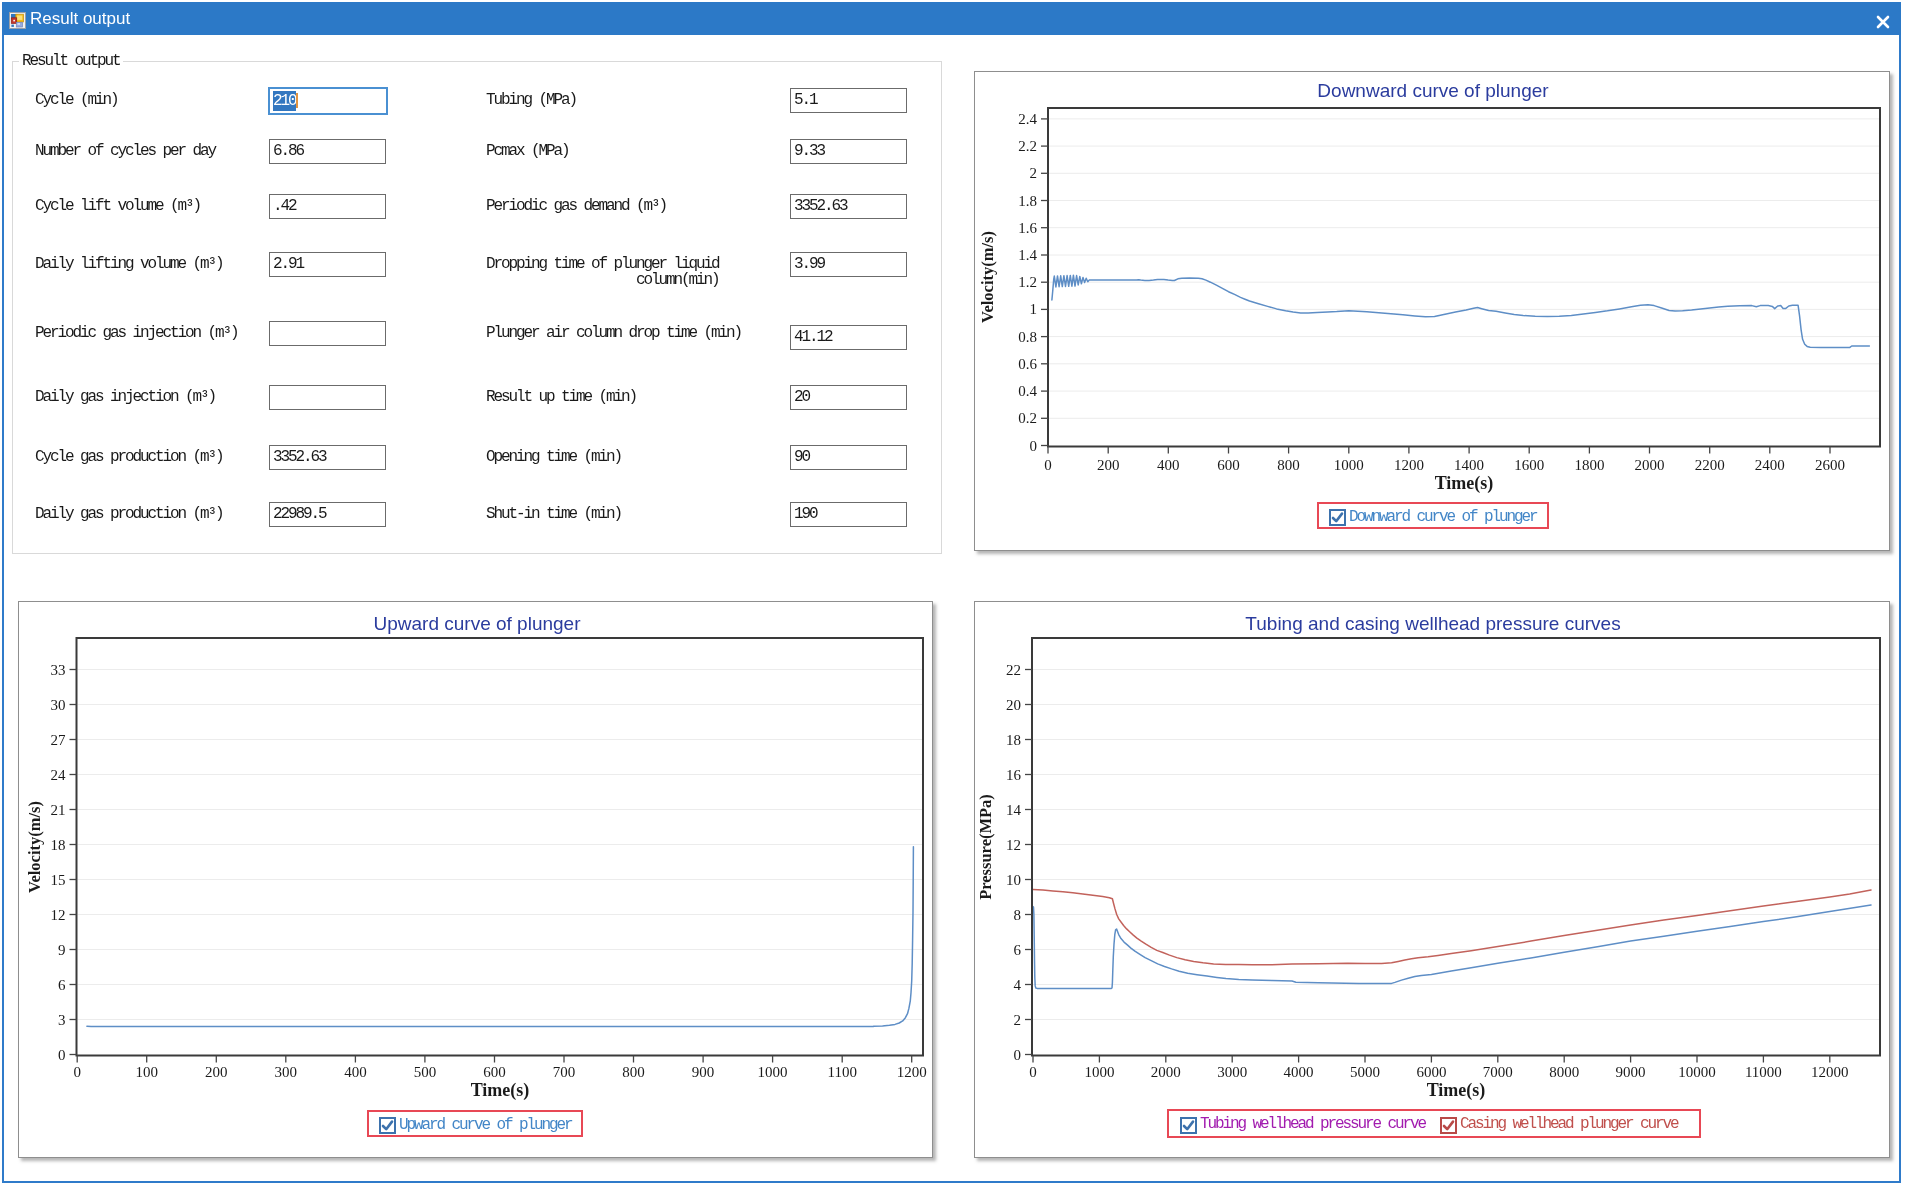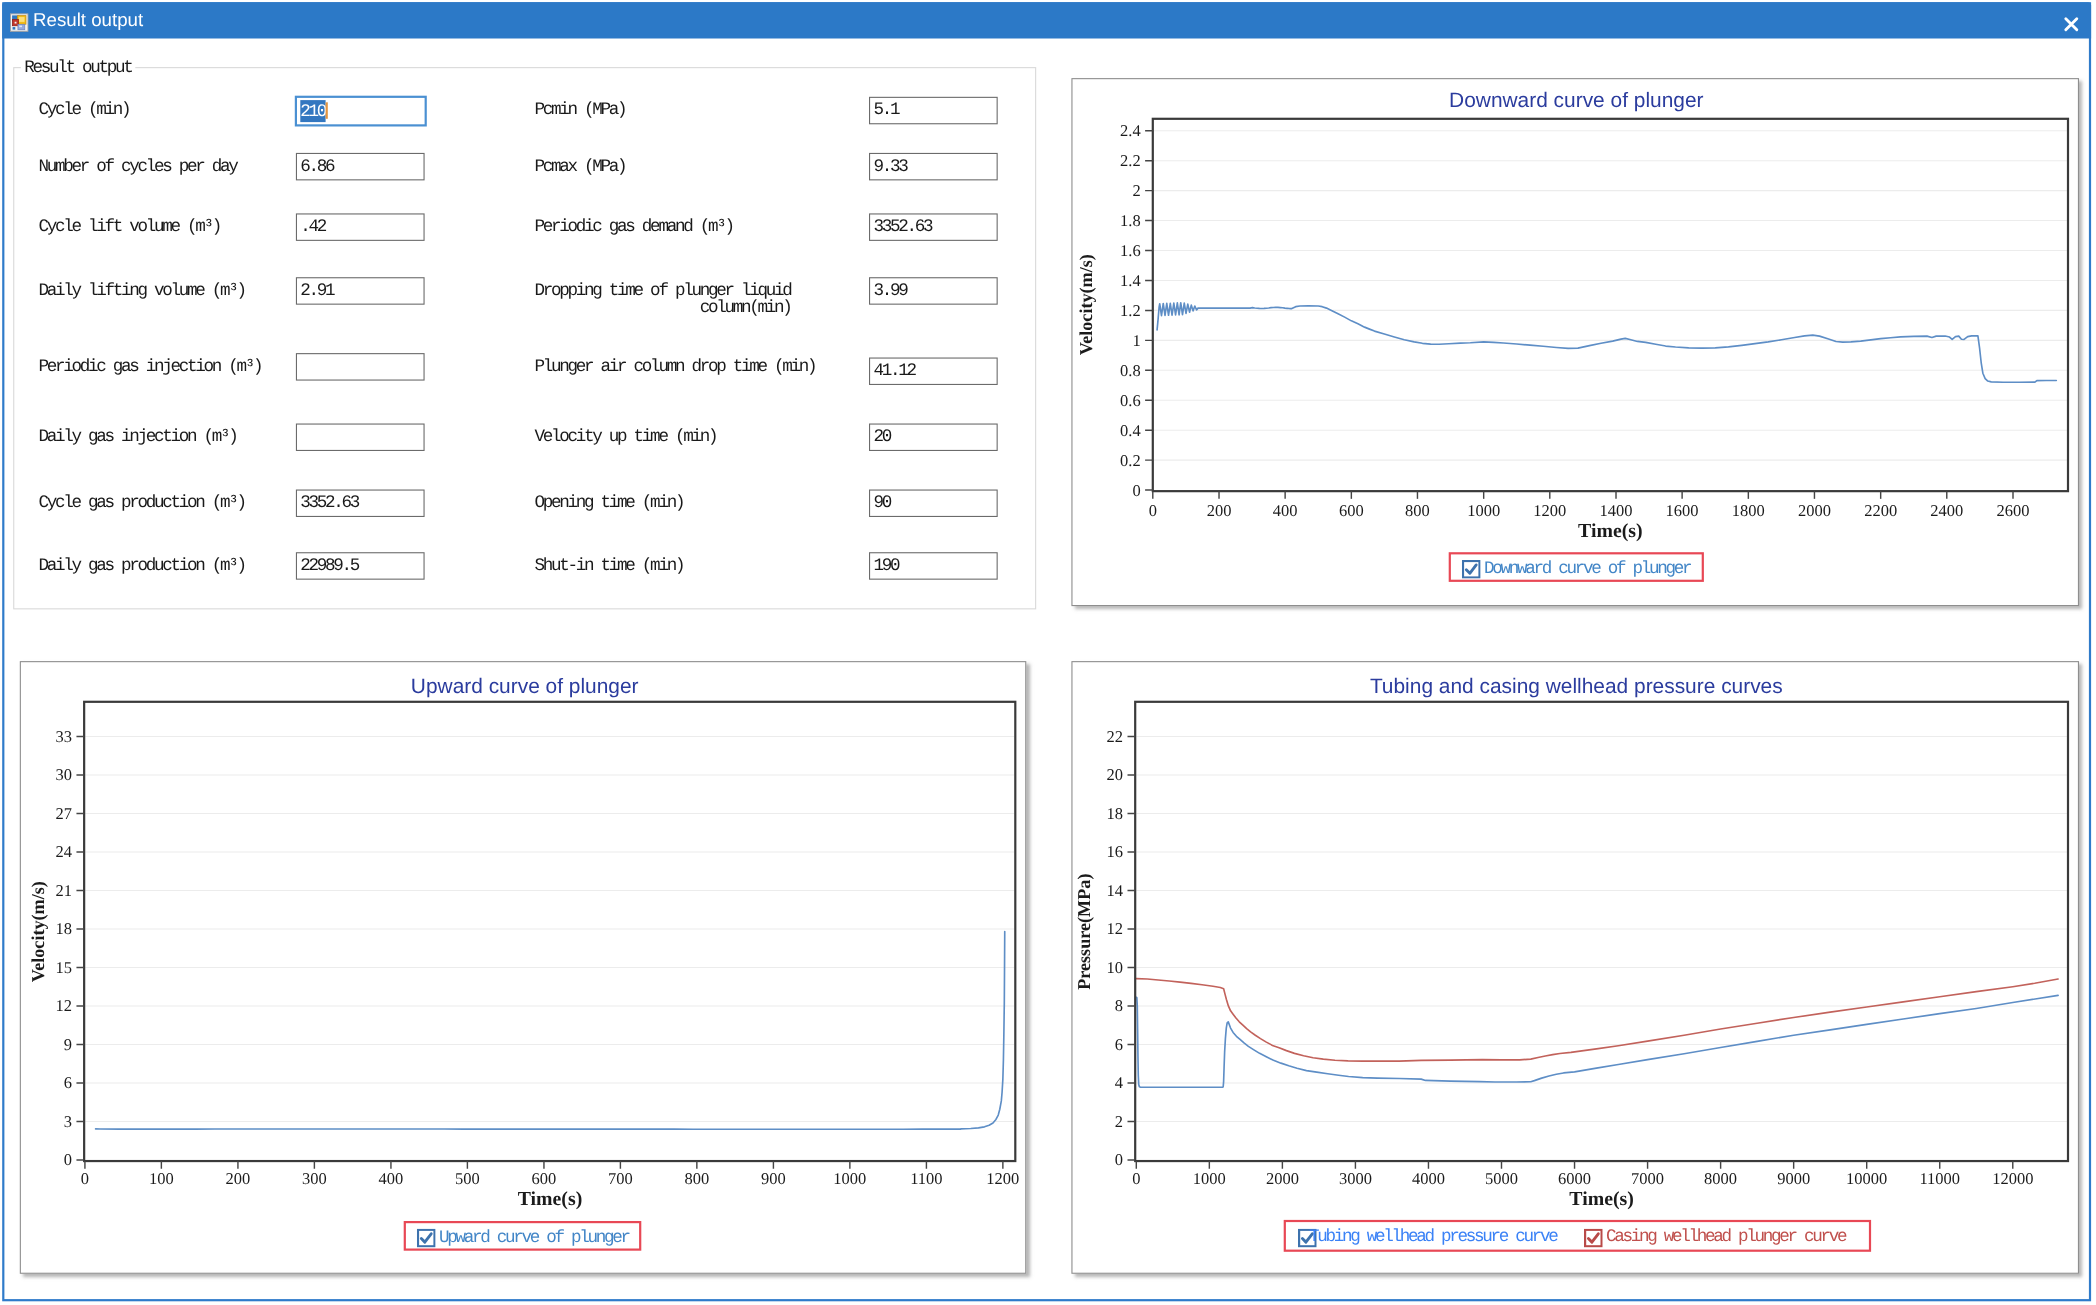--- a/index.html
+++ b/index.html
@@ -64,7 +64,7 @@
 <div class="inp" style="left:269px;top:445px">3352.63</div>
 <div class="lab" style="left:35px;top:506px">Daily gas production (m³)</div>
 <div class="inp" style="left:269px;top:502px">22989.5</div>
-<div class="lab" style="left:486px;top:92px">Pcmin (MPa)</div>
+<div class="lab" style="left:486px;top:92px">Tubing (MPa)</div>
 <div class="inp" style="left:790px;top:88px">5.1</div>
 <div class="lab" style="left:486px;top:143px">Pcmax (MPa)</div>
 <div class="inp" style="left:790px;top:139px">9.33</div>

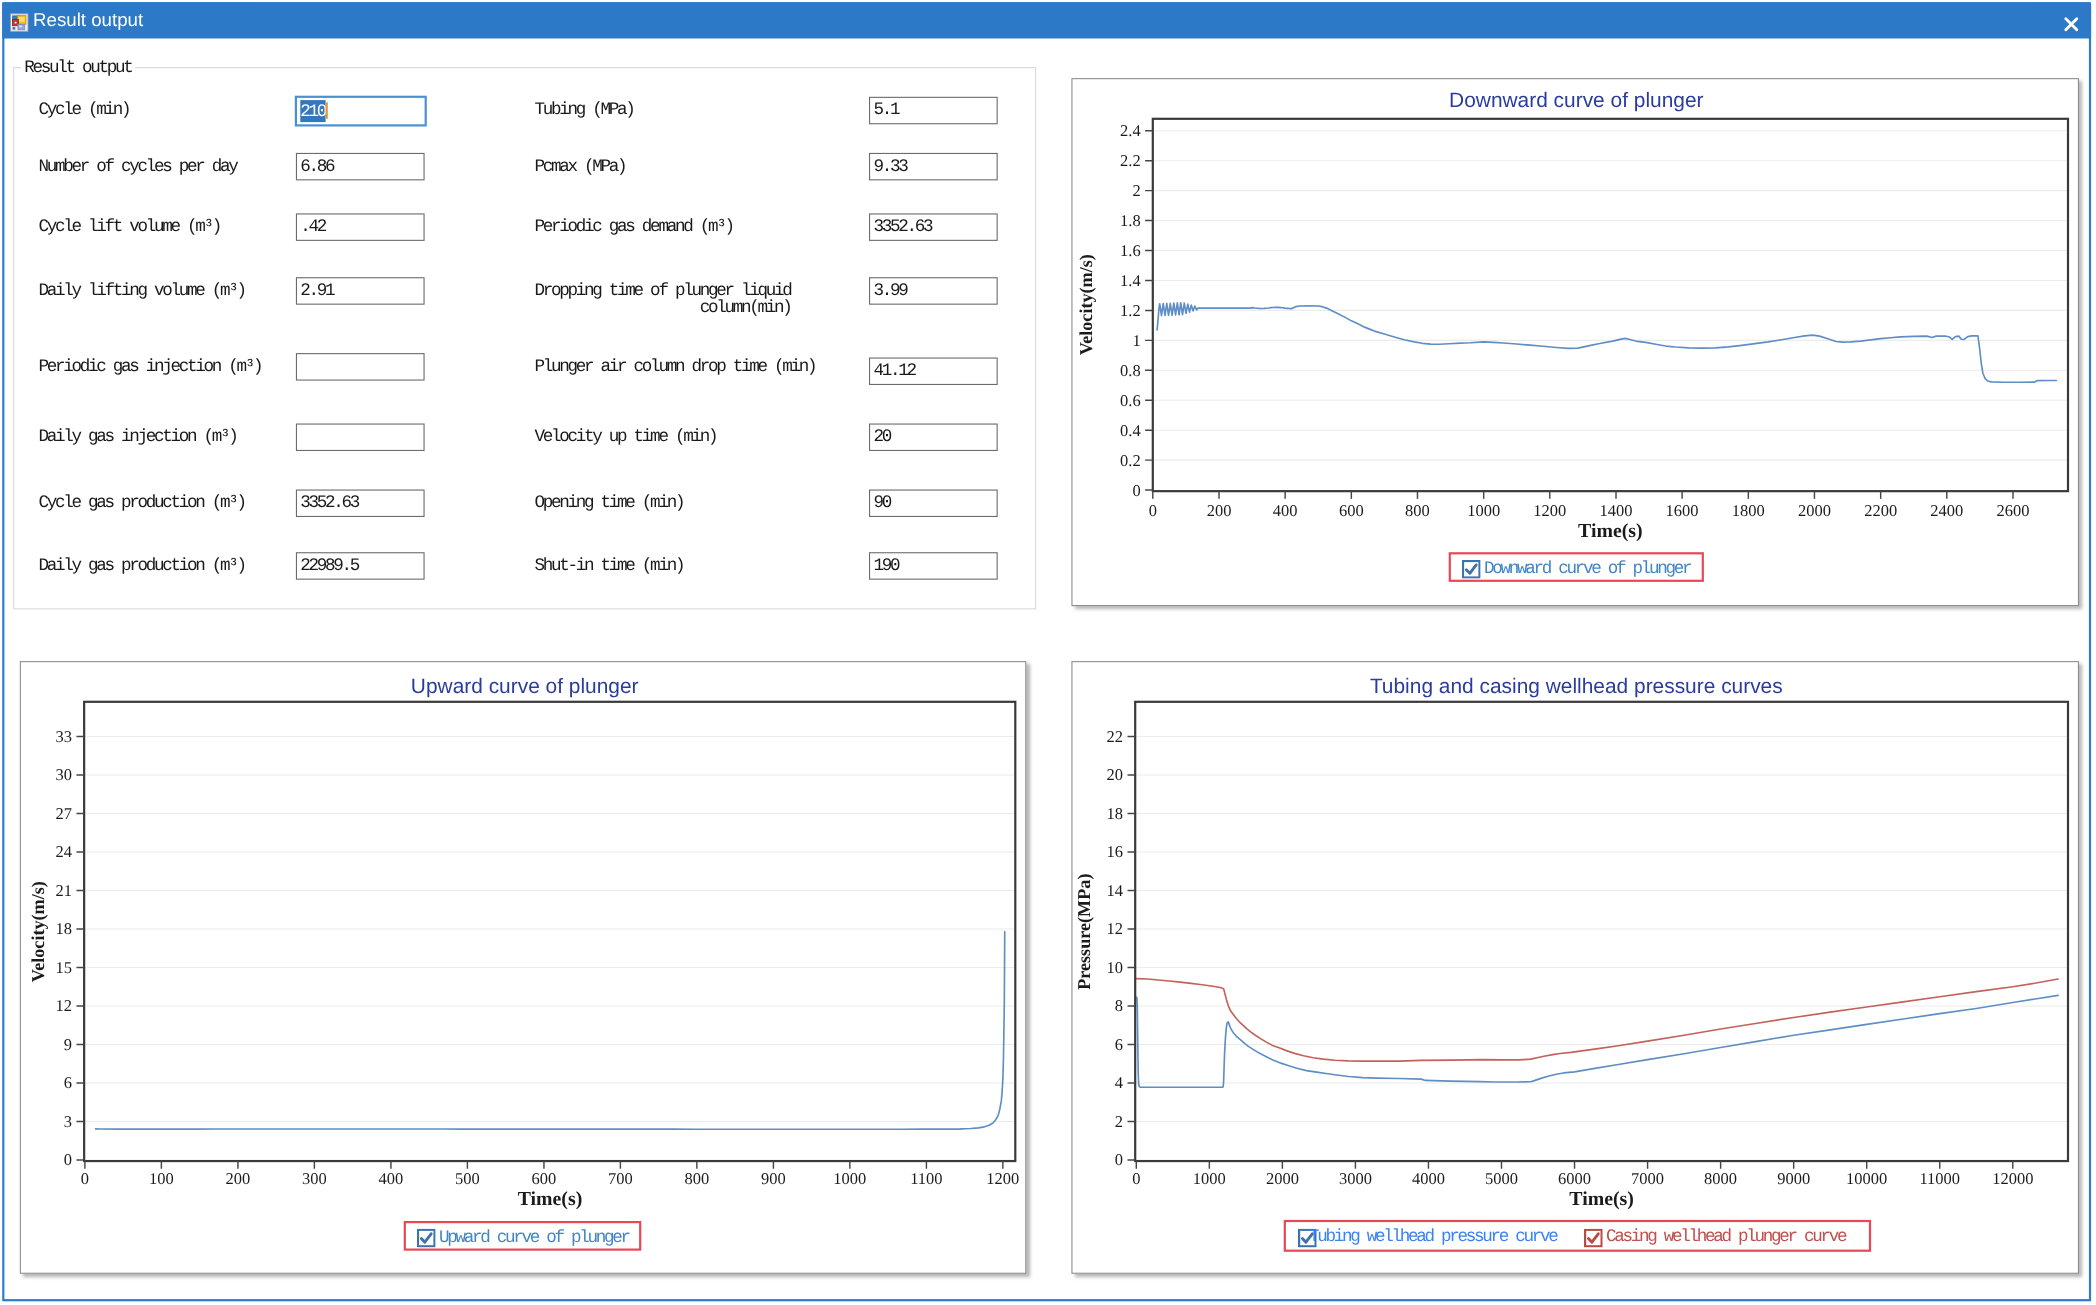--- a/index.html
+++ b/index.html
@@ -74,7 +74,7 @@
 <div class="inp" style="left:790px;top:252px">3.99</div>
 <div class="lab" style="left:486px;top:325px">Plunger air column drop time (min)</div>
 <div class="inp" style="left:790px;top:325px">41.12</div>
-<div class="lab" style="left:486px;top:389px">Velocity up time (min)</div>
+<div class="lab" style="left:486px;top:389px">Result up time (min)</div>
 <div class="inp" style="left:790px;top:385px">20</div>
 <div class="lab" style="left:486px;top:449px">Opening time (min)</div>
 <div class="inp" style="left:790px;top:445px">90</div>

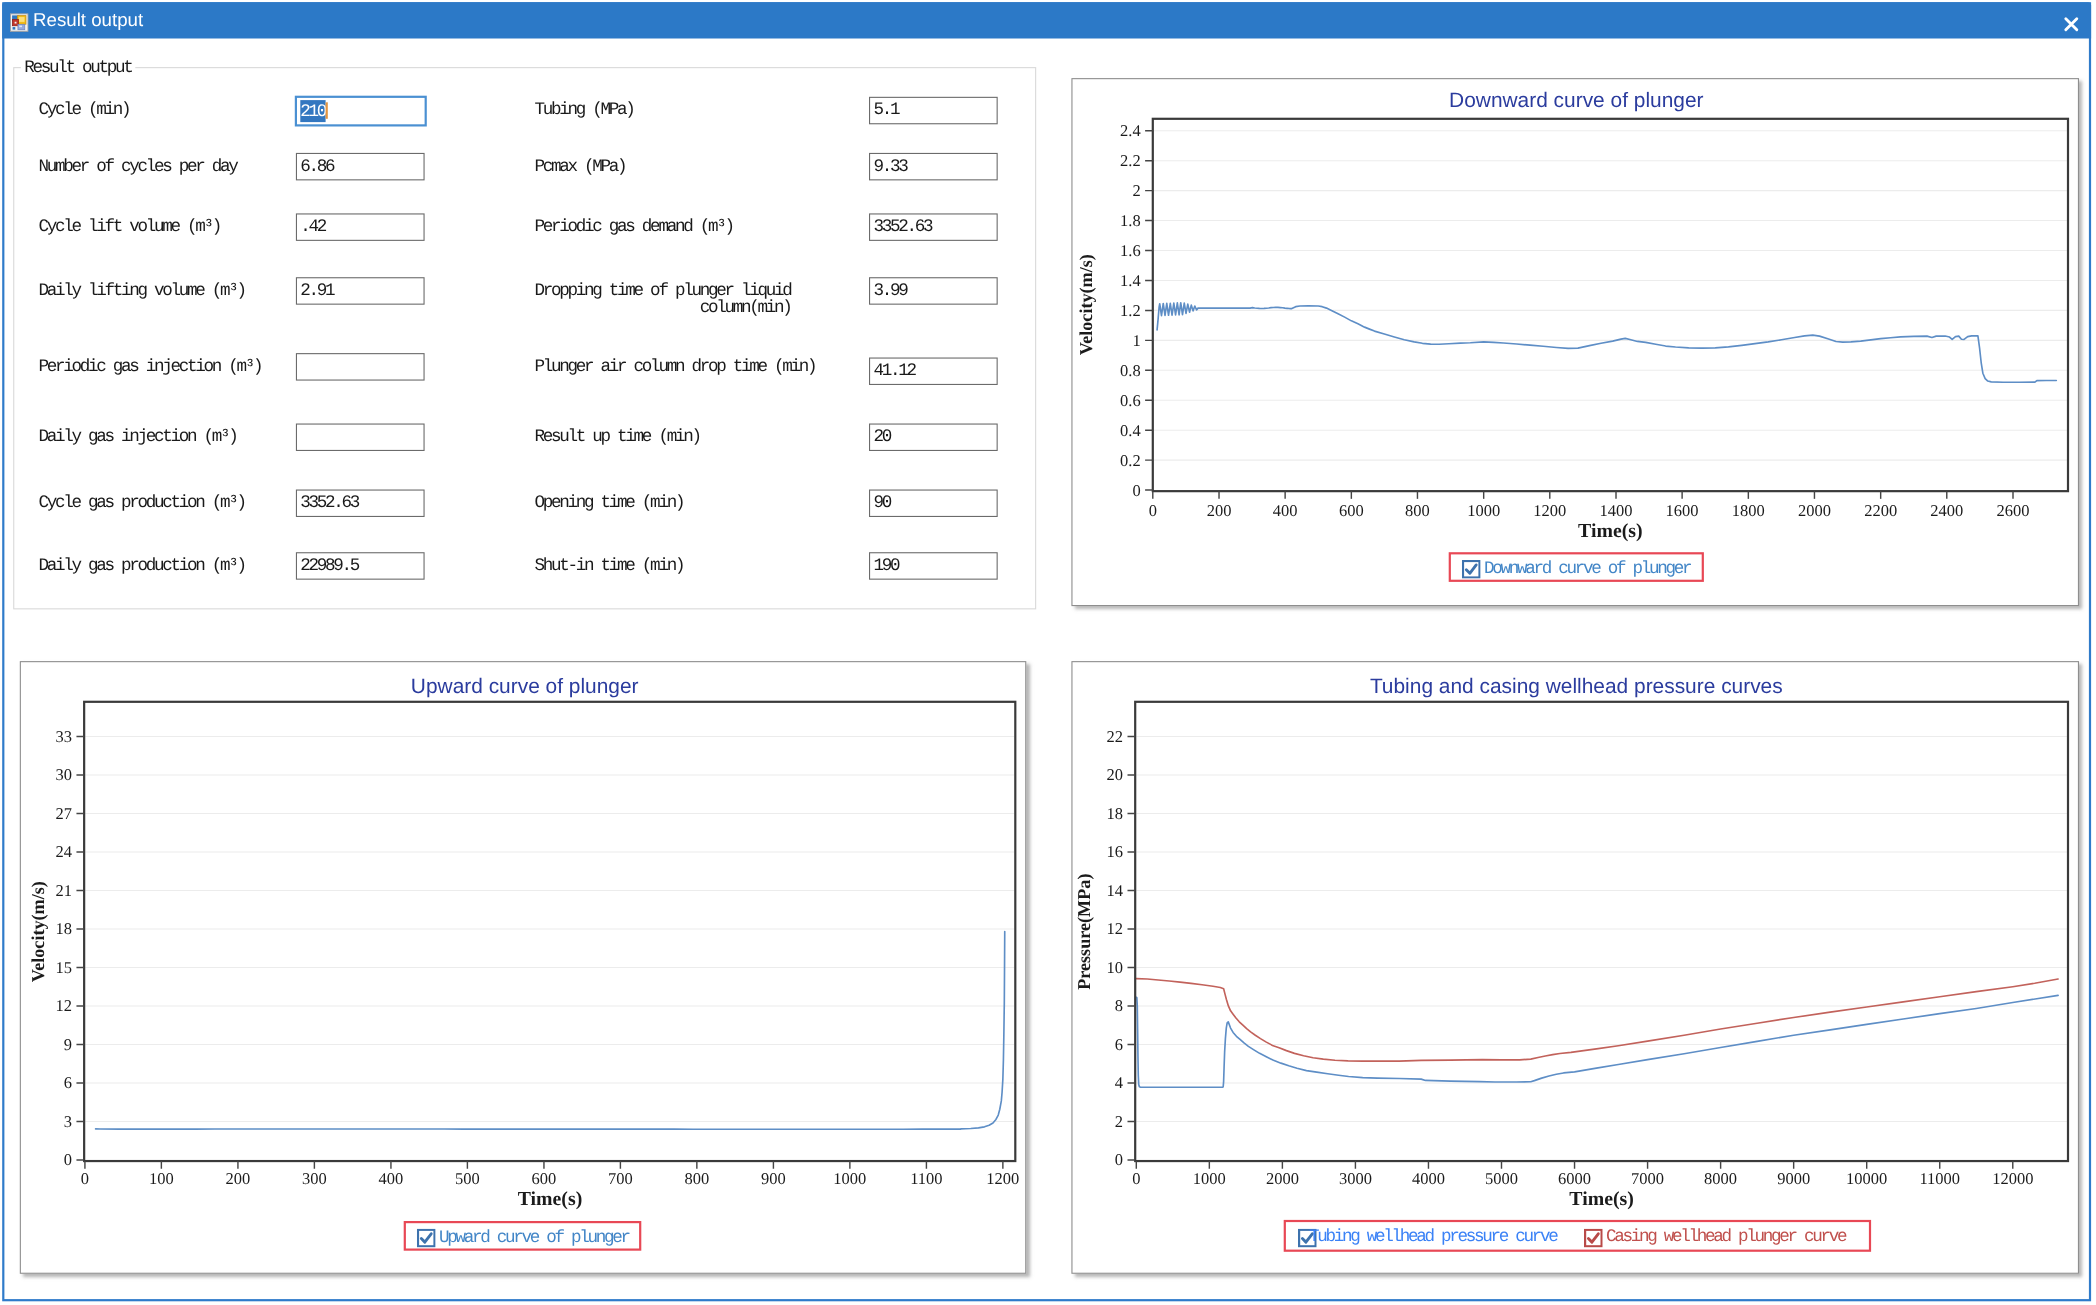--- a/index.html
+++ b/index.html
@@ -329,7 +329,7 @@
         <rect x="1" y="1" width="15" height="15" fill="#fff" stroke="#3d72ad" stroke-width="2"></rect>
         <path d="M4 9 L7.2 12.2 L13 4.6" fill="none" stroke="#3d72ad" stroke-width="2.6" stroke-linecap="round" stroke-linejoin="round"></path>
       </svg>
-      <div class="lgt" style="left:21px;color:#3b82f6">Tubing wellhead pressure curve</div>
+      <div class="lgt" style="left:31px;color:#a21caf">Tubing wellhead pressure curve</div>
       <svg width="17" height="17" viewBox="0 0 17 17" style="position:absolute;left:271px;top:6px">
         <rect x="1" y="1" width="15" height="15" fill="#fff" stroke="#b94a48" stroke-width="2"></rect>
         <path d="M4 9 L7.2 12.2 L13 4.6" fill="none" stroke="#b94a48" stroke-width="2.6" stroke-linecap="round" stroke-linejoin="round"></path>

